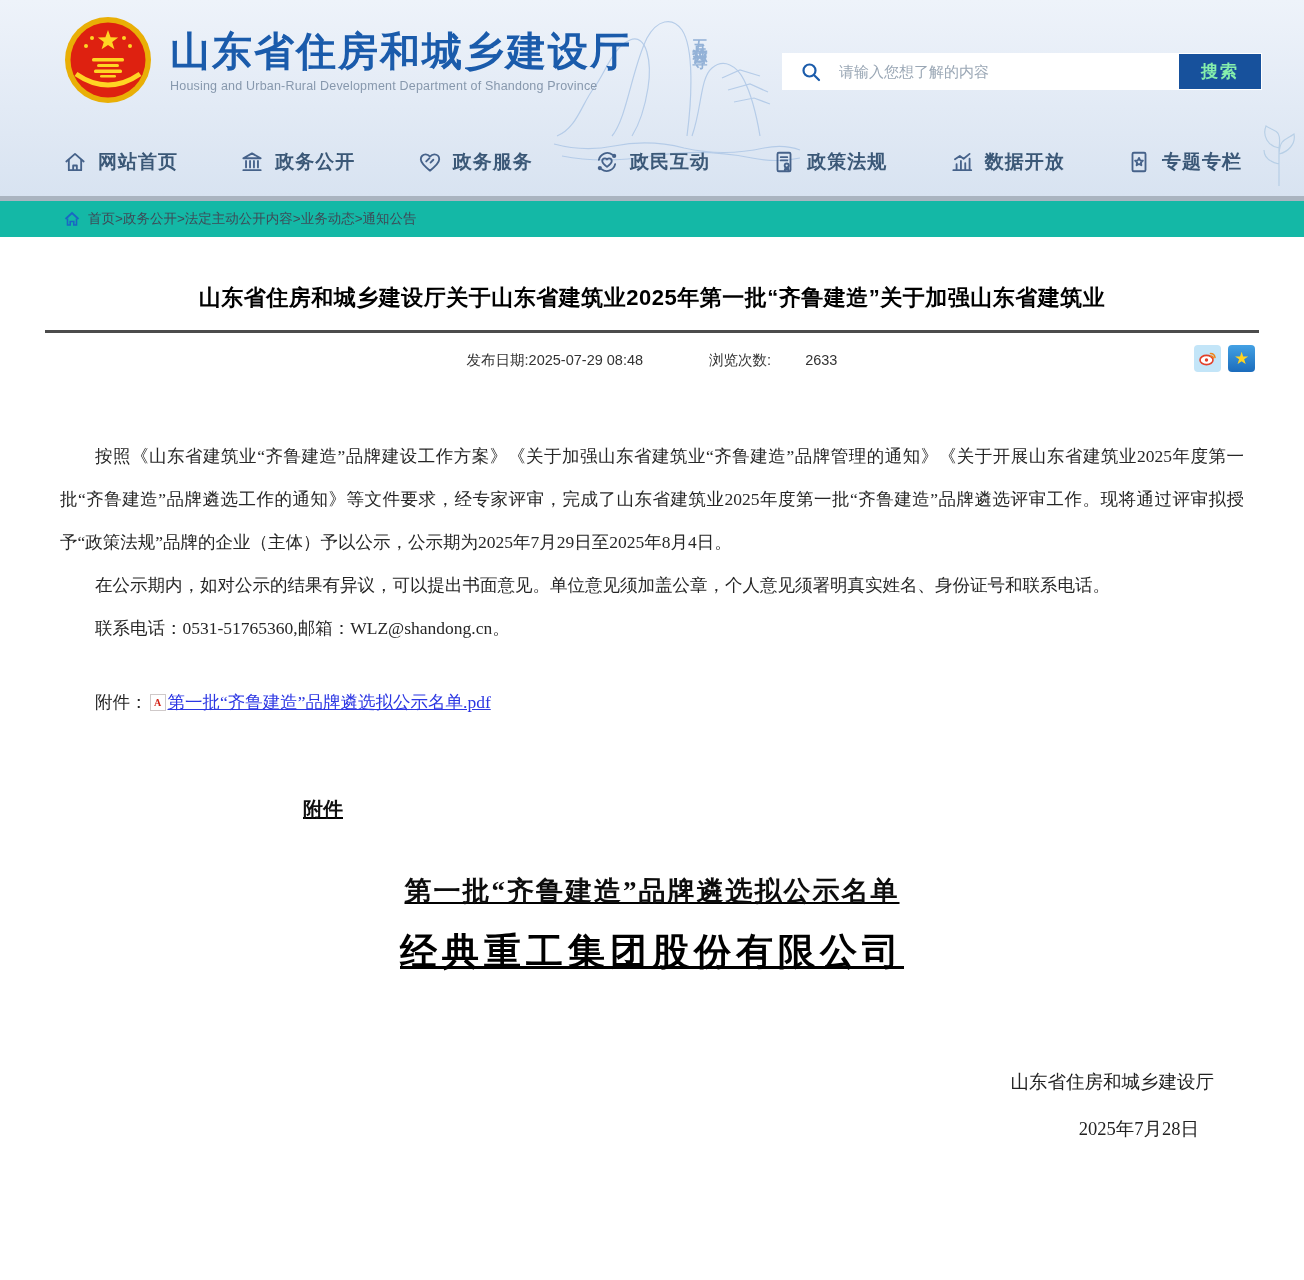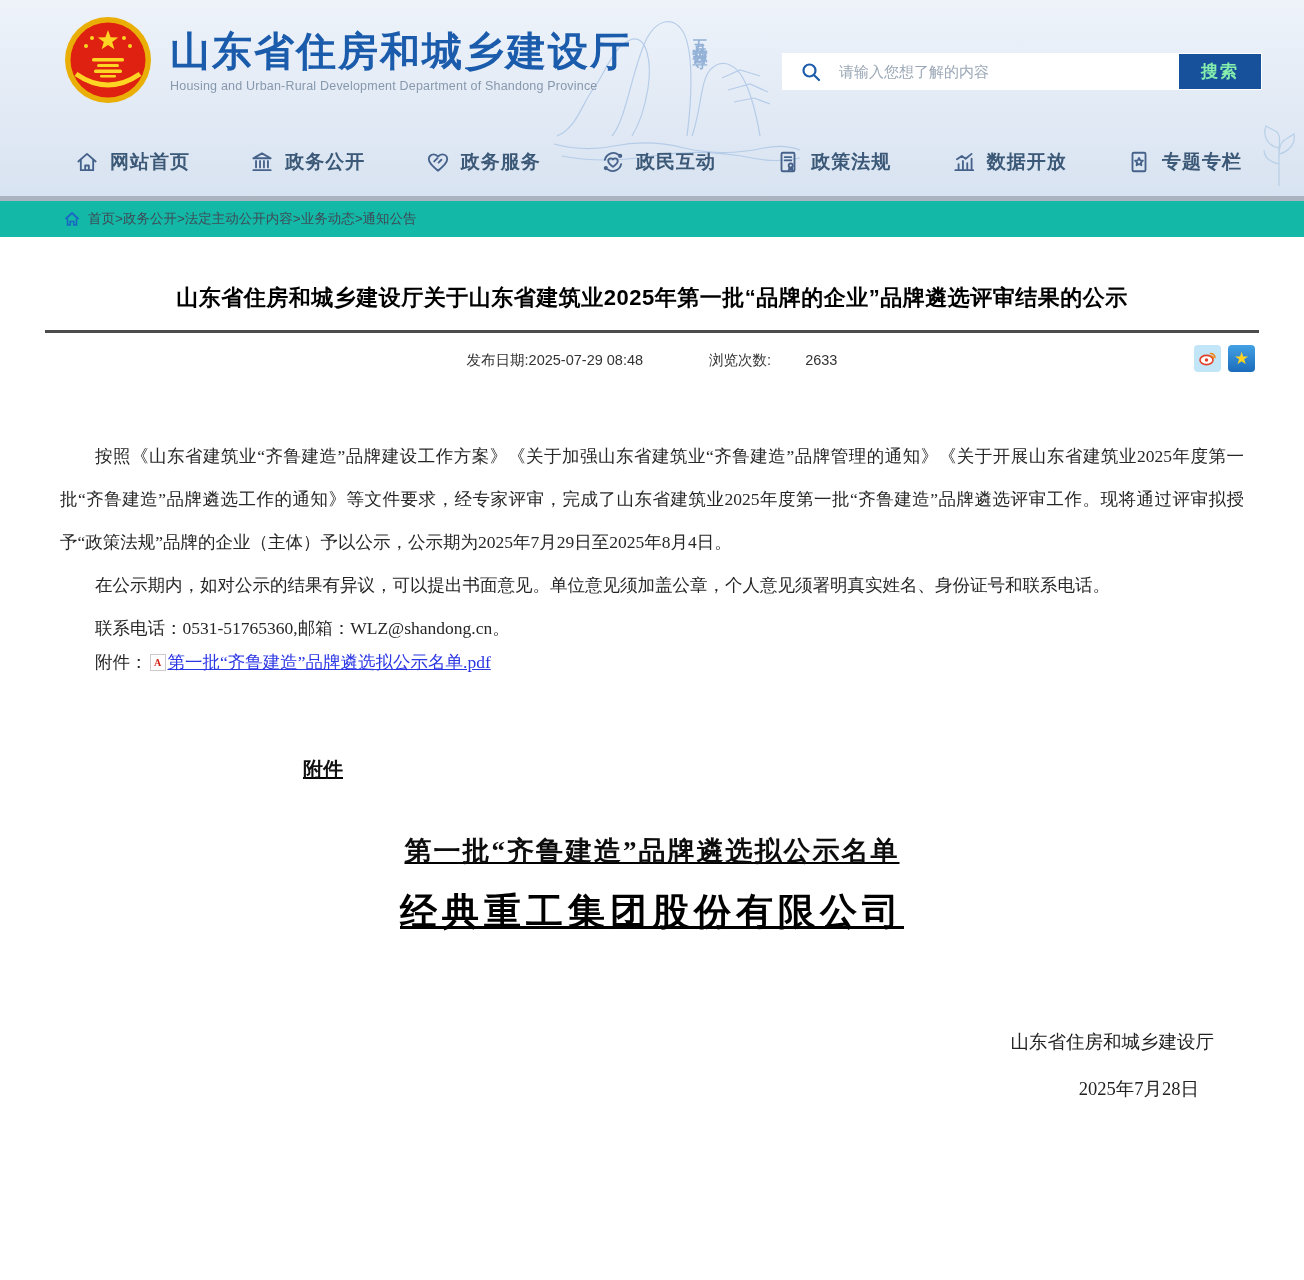--- a/index.html
+++ b/index.html
@@ -40,7 +40,7 @@
   }
 
   .nav-row {
-    position:absolute; left:12px; right:0; bottom:5px; height:58px;
+    position:absolute; left:0; right:0; bottom:5px; height:58px;
     display:flex; align-items:center; justify-content:space-between; padding:0 62px;
   }
   .nav-item { display:flex; align-items:center; gap:10px; cursor:pointer; }

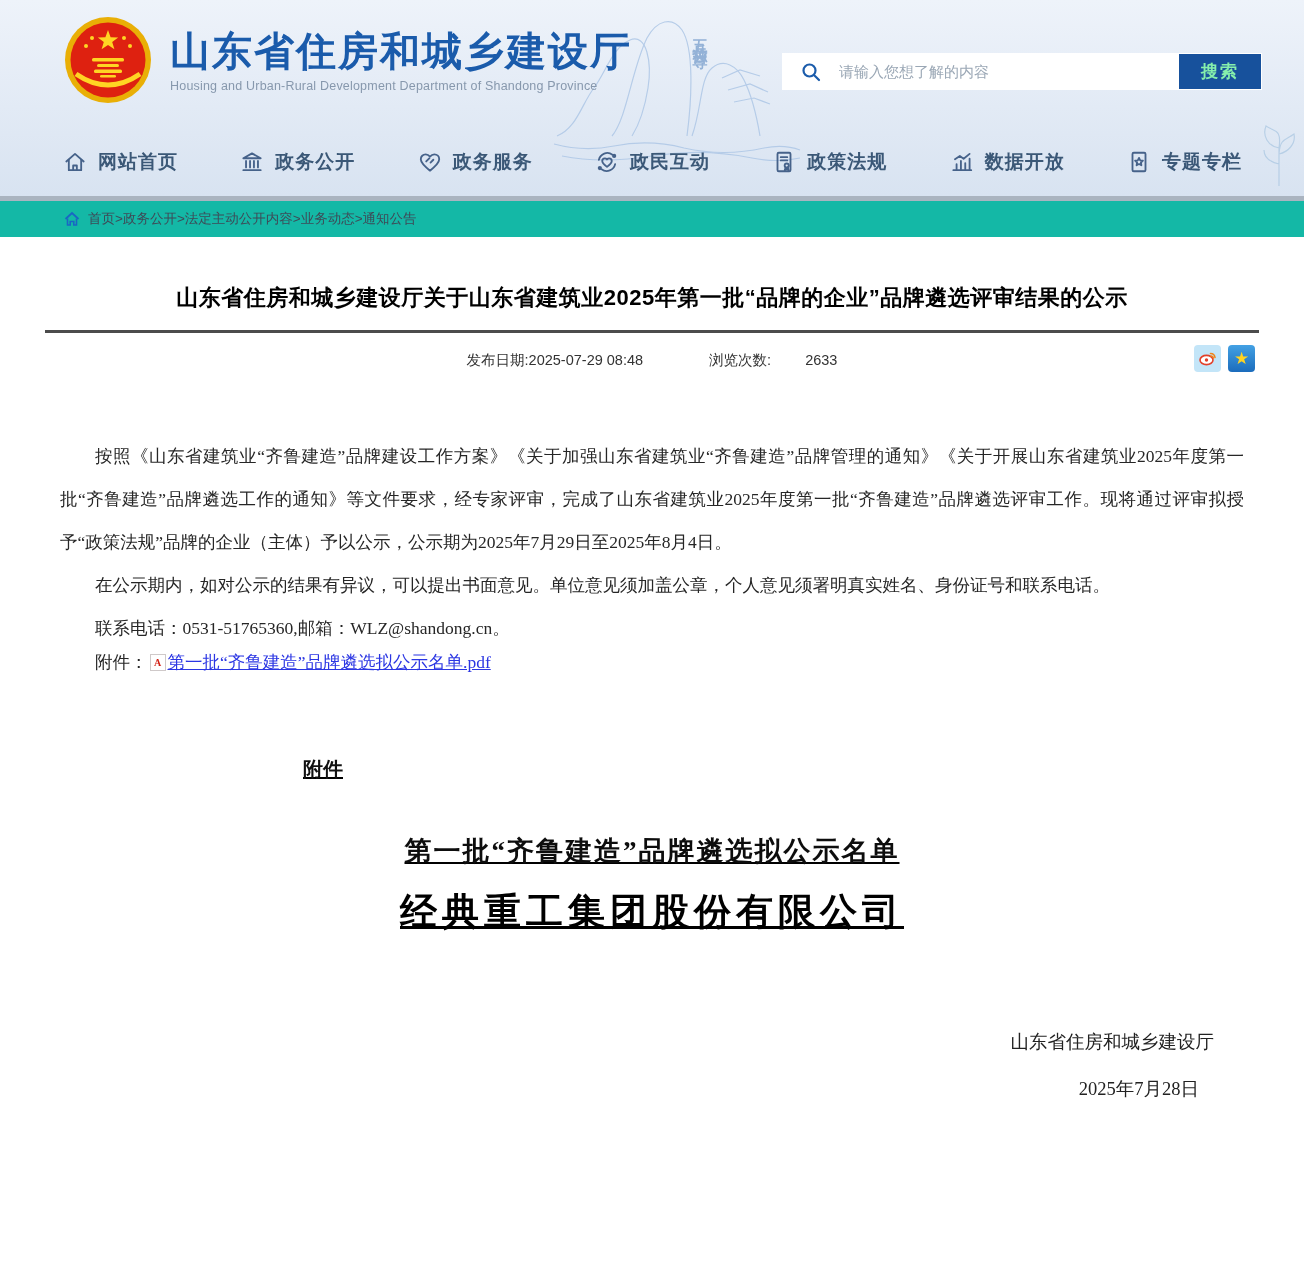--- a/index.html
+++ b/index.html
@@ -238,7 +238,7 @@
 
 <div class="content">
 
-  <h1 class="article-title">山东省住房和城乡建设厅关于山东省建筑业2025年第一批“品牌的企业”品牌遴选评审结果的公示</h1>
+  <h1 class="article-title">山东省住房和城乡建设厅关于山东省建筑业2025年第一批“齐鲁建造”关于加强山东省建筑业</h1>
   <div class="title-rule"></div>
 
   <div class="meta-row">

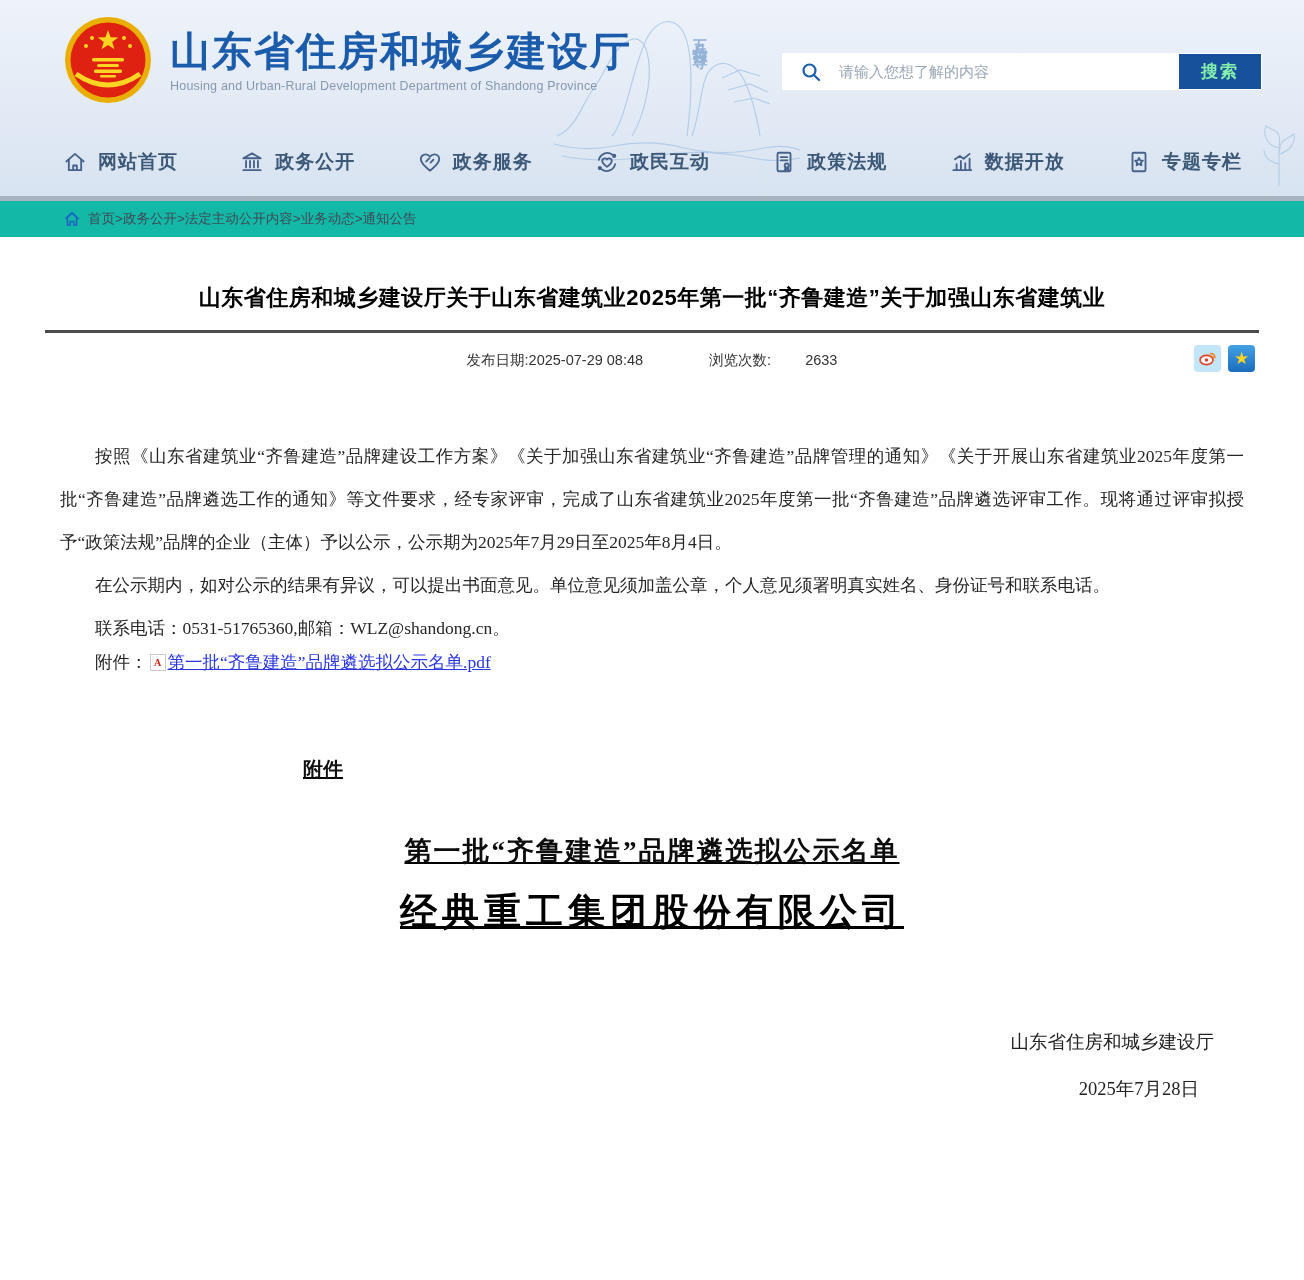--- a/index.html
+++ b/index.html
@@ -82,7 +82,7 @@
   }
 
   .attach-row {
-    padding:0 15px; font-family:"Liberation Serif", serif;
+    margin-top:40px; padding:0 15px; font-family:"Liberation Serif", serif;
     font-size:17.5px; color:#262626; display:flex; align-items:center;
   }
   .attach-row .indent { display:inline-block; width:35px; }

